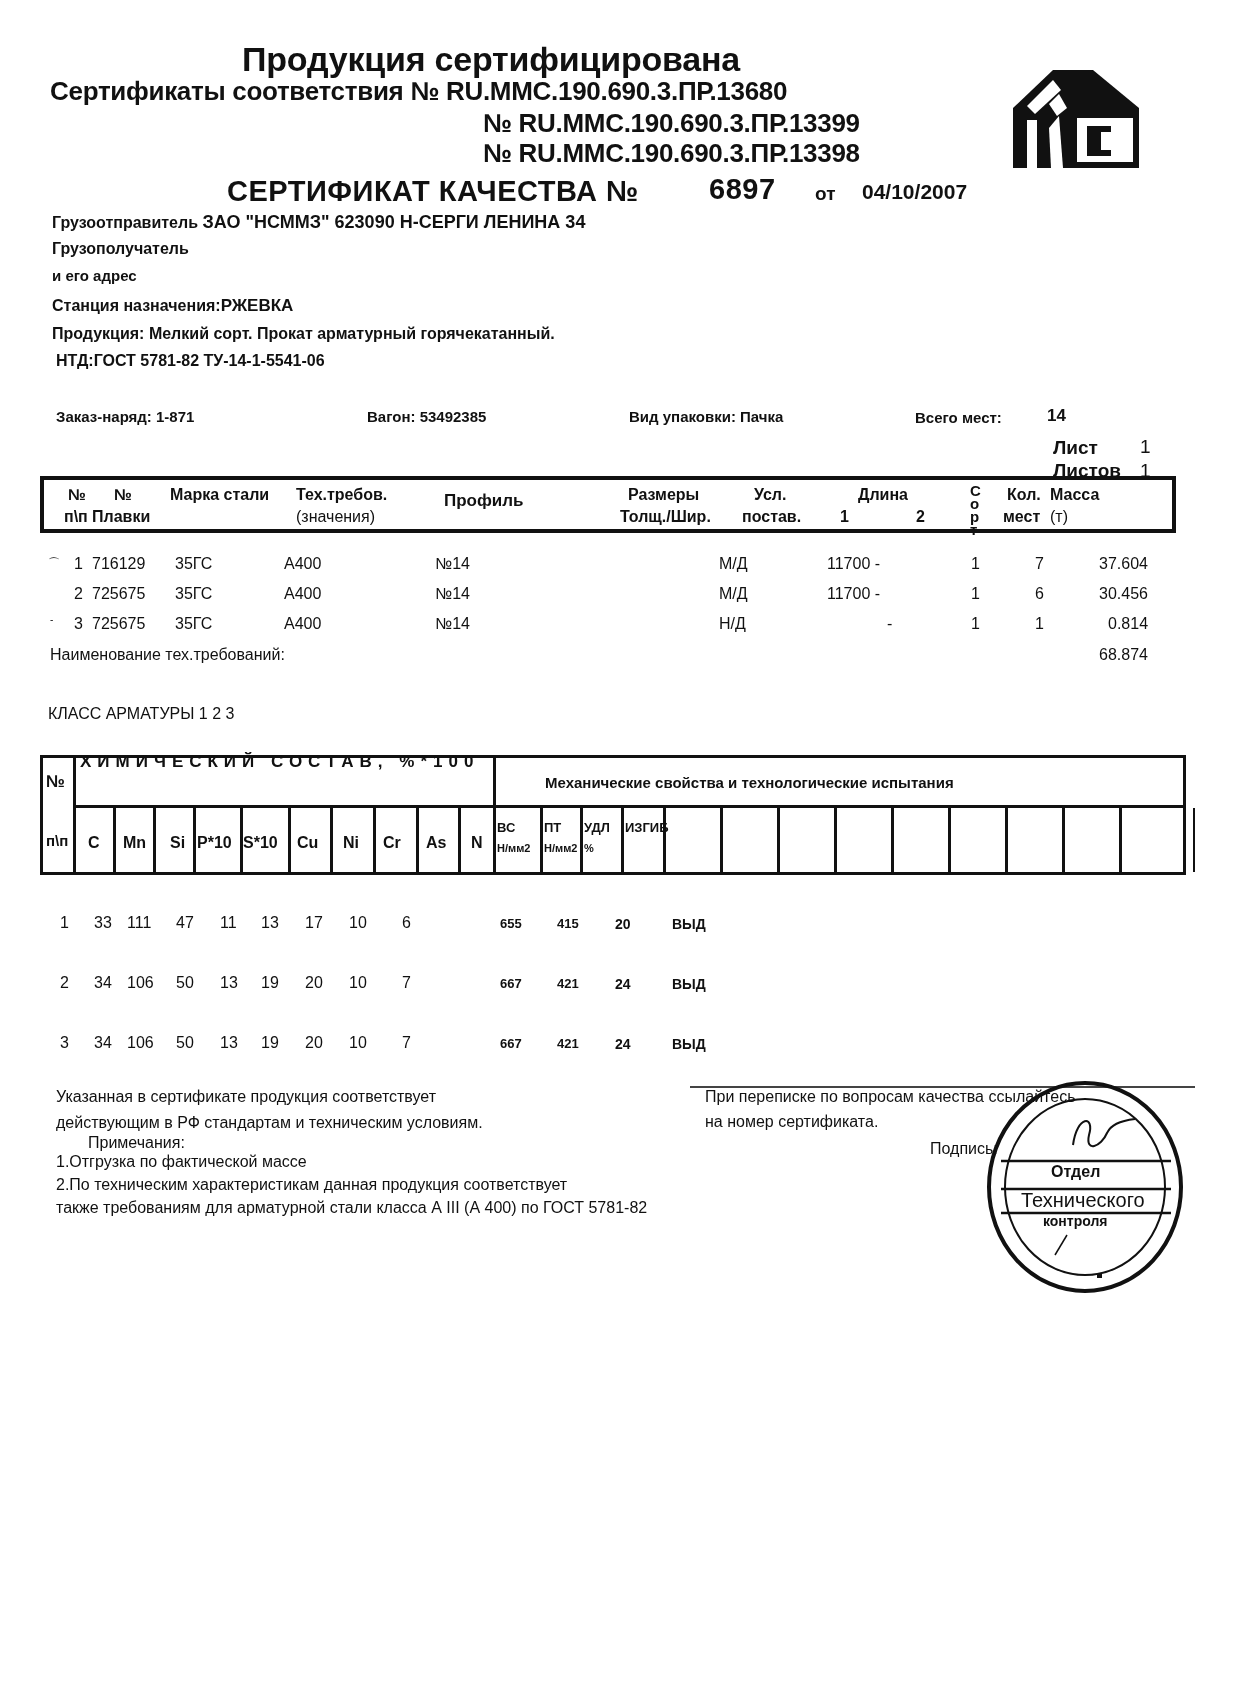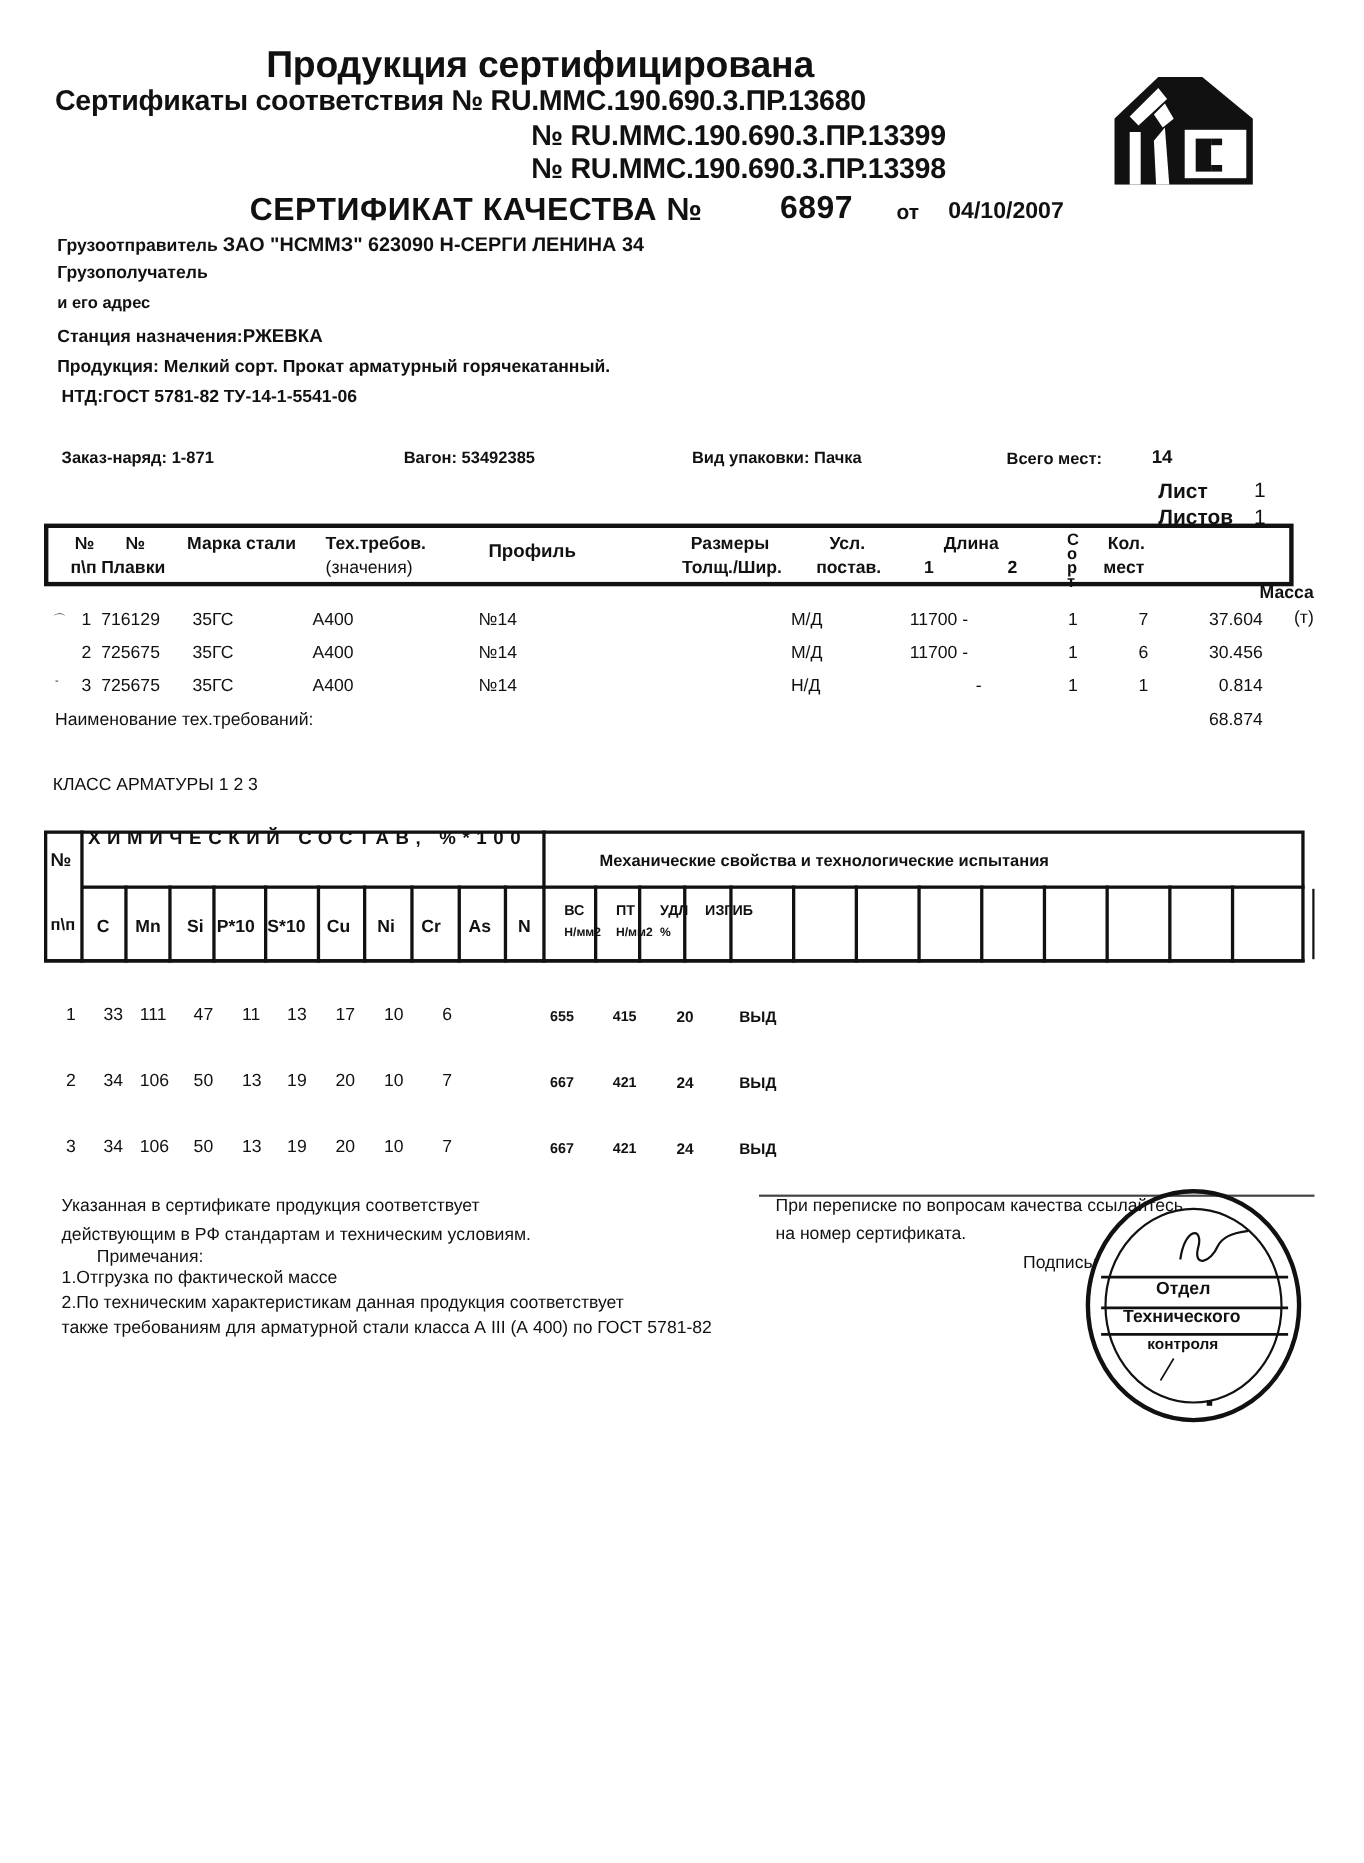--- a/index.html
+++ b/index.html
@@ -134,7 +134,7 @@
   <div style="padding-left:4px;">Кол.</div>
   <div>мест</div>
 </div>
-<div class="th" style="left:1145px;top:484px;text-align:right;margin-top:45px;">
+<div class="th" style="left:1050px;top:484px;text-align:left;">
   <div>Масса</div>
   <div style="font-weight:normal;">(т)</div>
 </div>

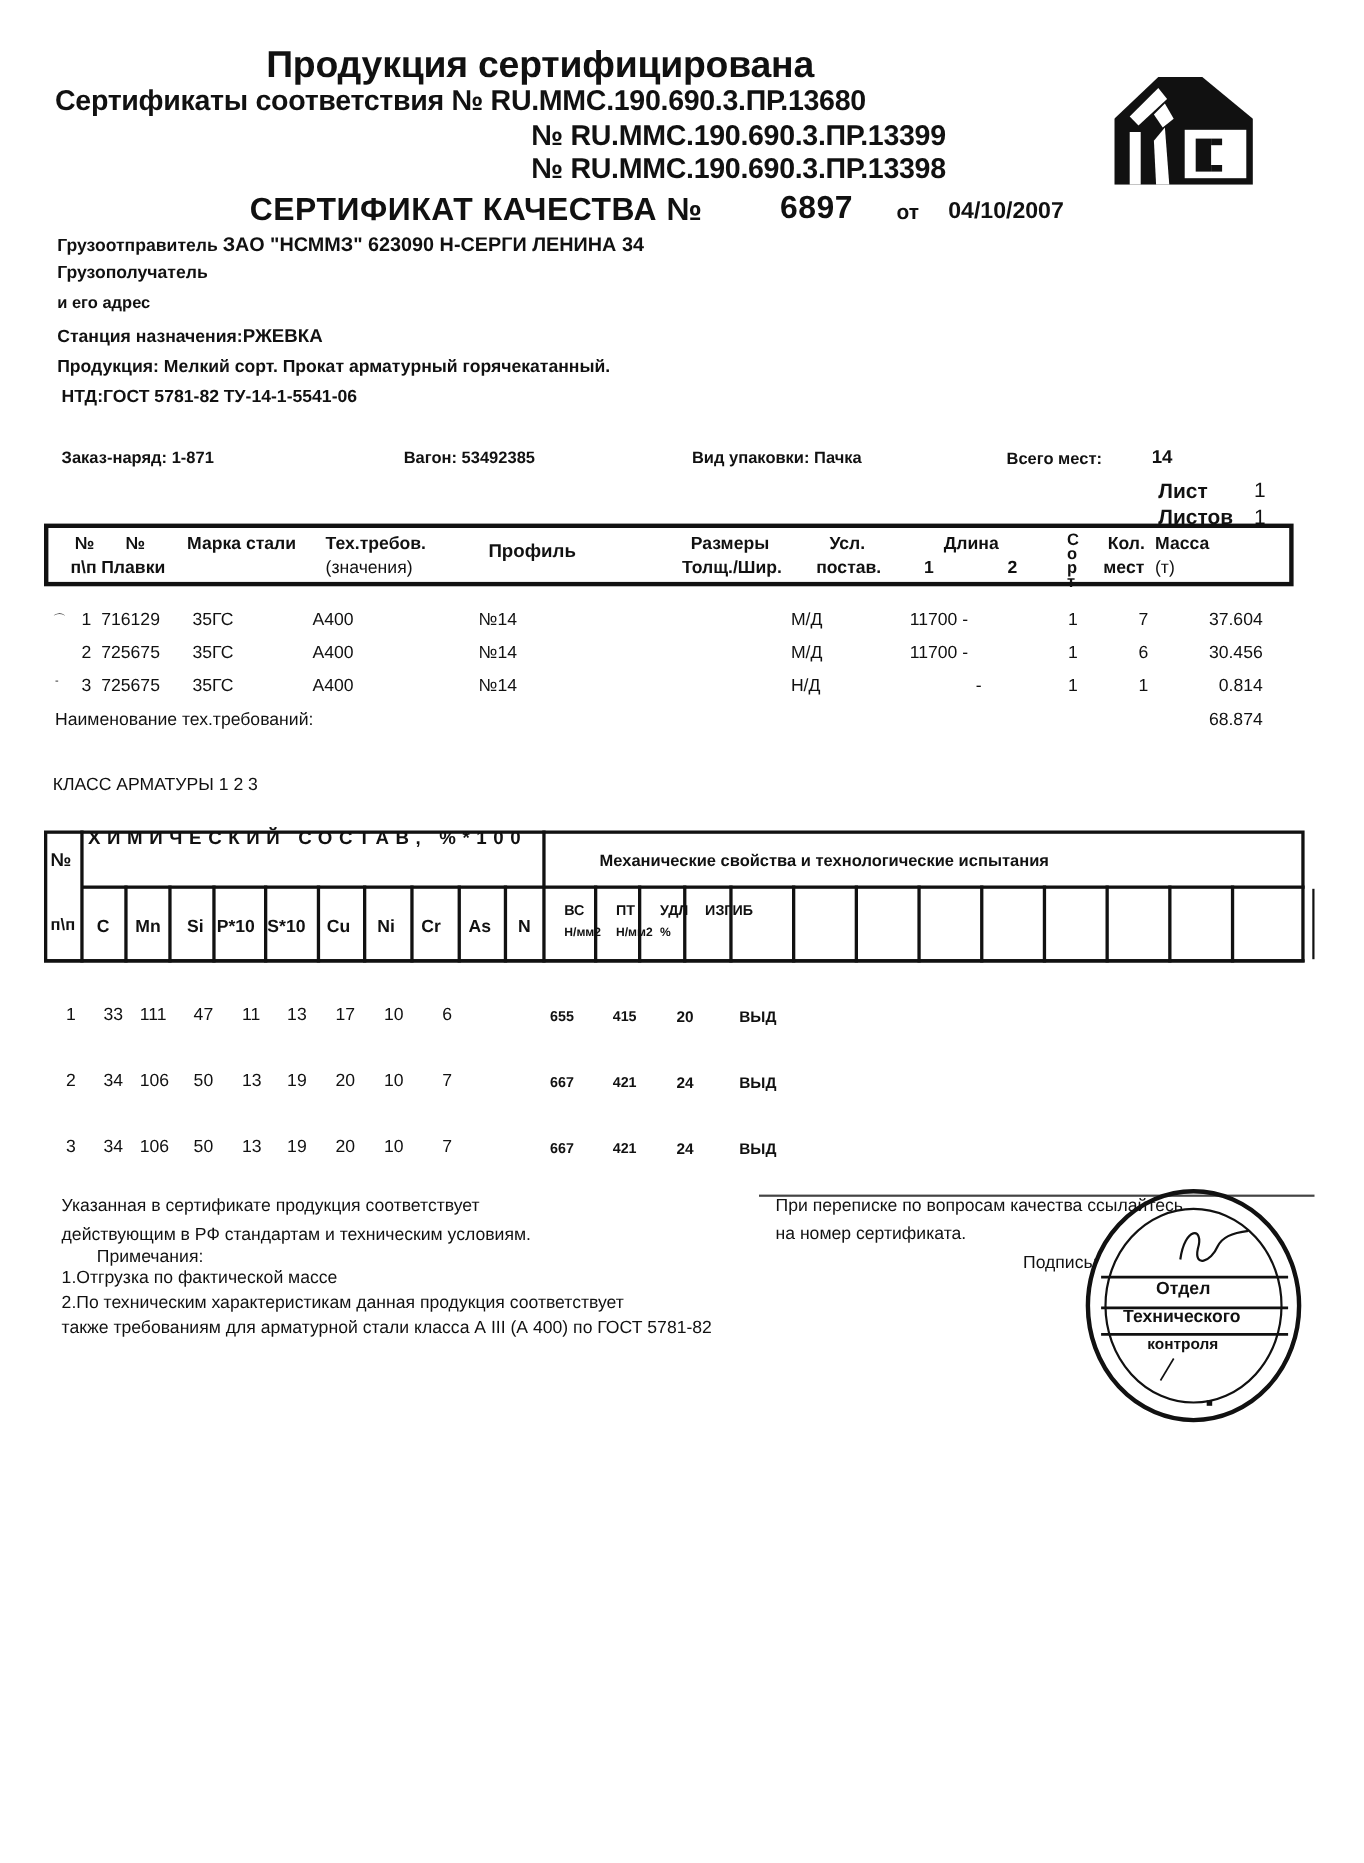--- a/index.html
+++ b/index.html
@@ -26,7 +26,7 @@
   .vline { position: absolute; width: 3px; background: #111; }
   .hline { position: absolute; height: 3px; background: #111; }
   .chem-h { font-size: 17px; font-weight: bold; }
-  .mech-h { font-size: 11px; font-weight: bold; line-height: 20px; padding-left: 16px; }
+  .mech-h { font-size: 11px; font-weight: bold; line-height: 20px; }
   .dval { position: absolute; font-size: 16px; white-space: nowrap; }
   .dval.sm { font-size: 13px; font-weight: bold; }
 

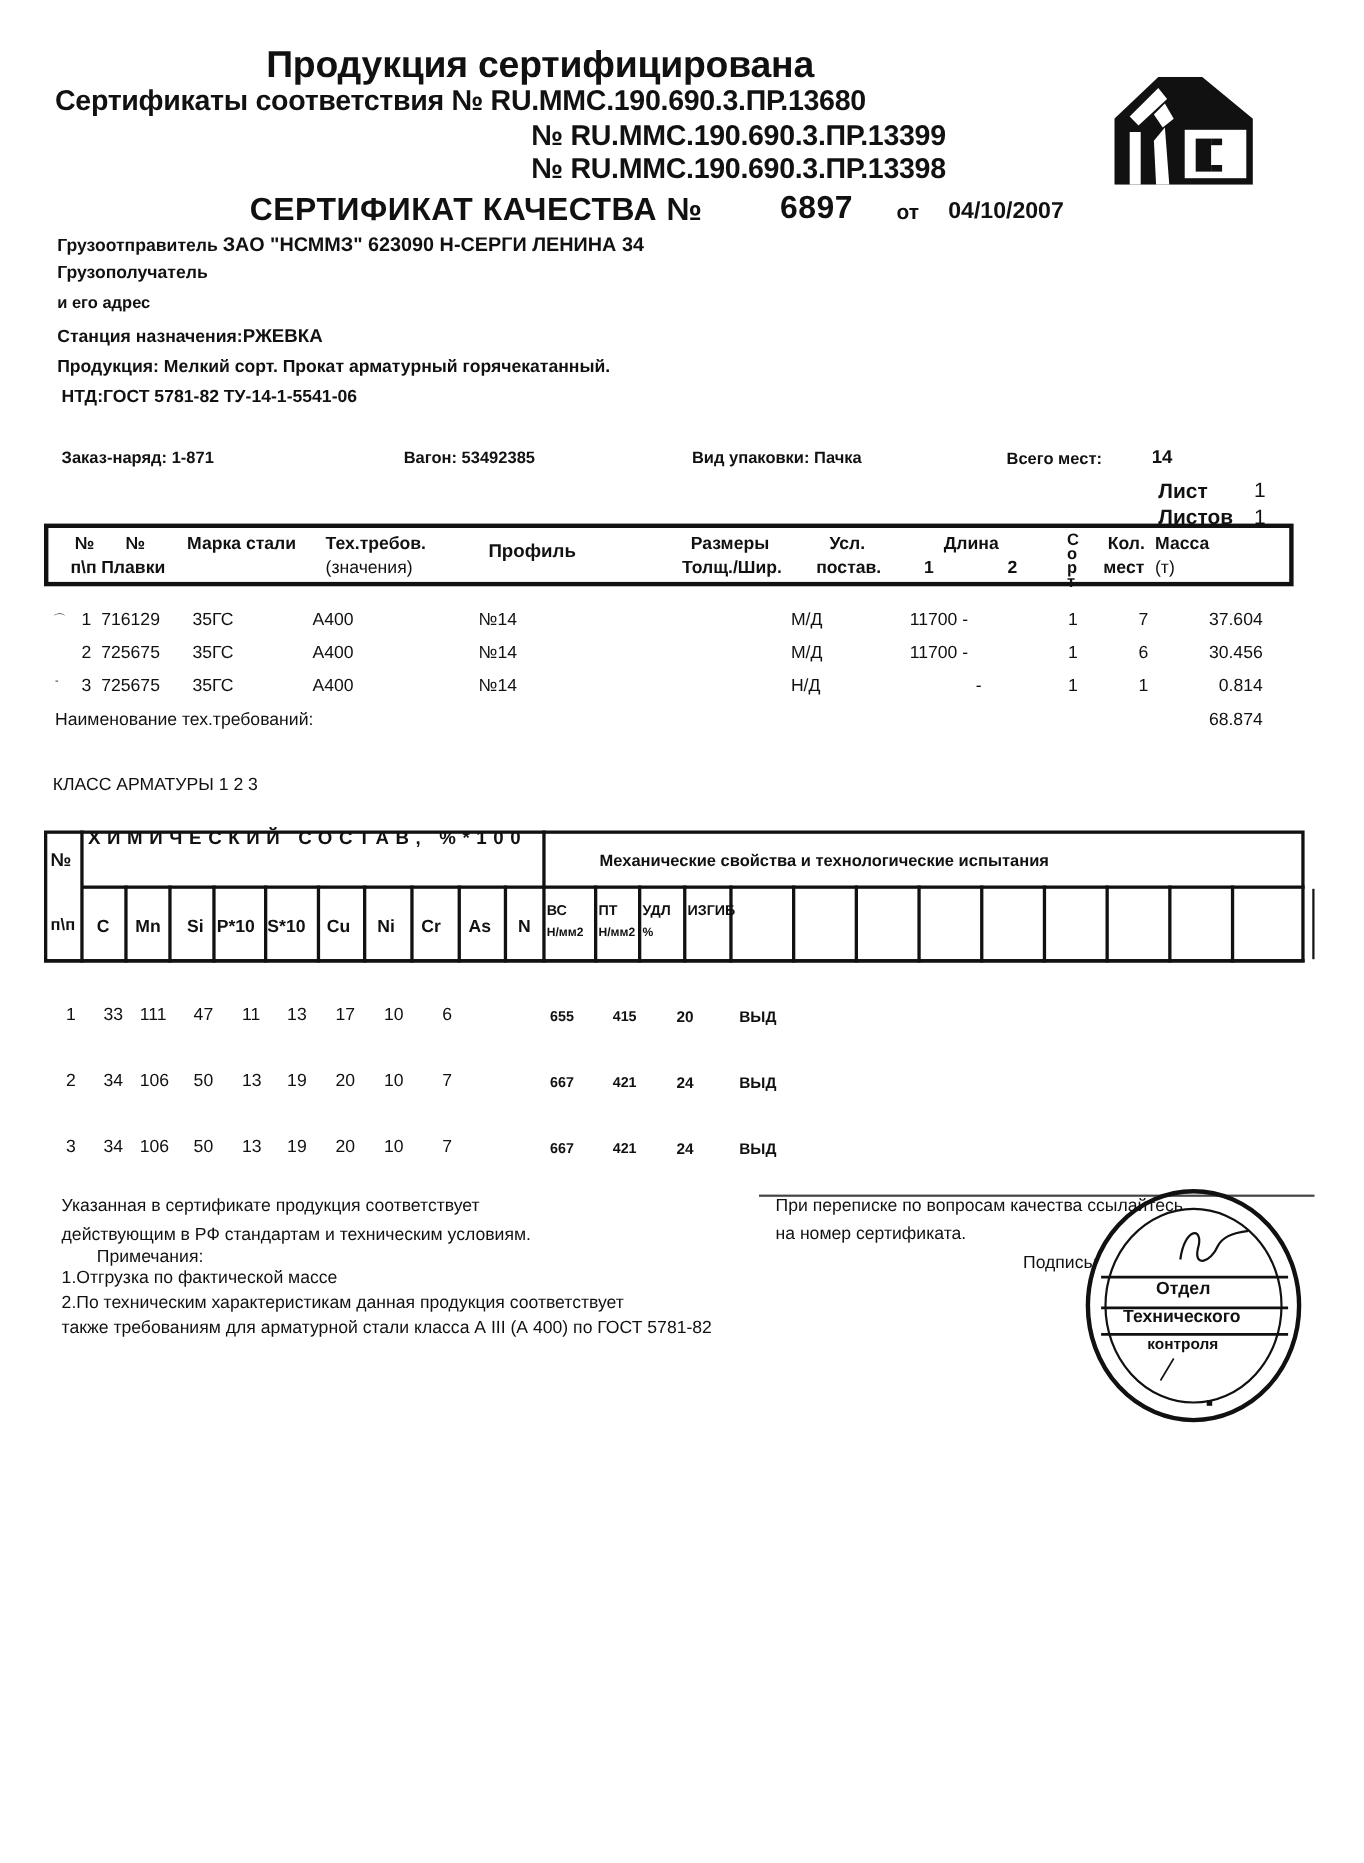--- a/index.html
+++ b/index.html
@@ -317,7 +317,7 @@
     <rect x="112" y="198" width="5" height="5" fill="#111"></rect>
   </svg>
   <div class="abs" style="left:66px;top:88px;font-size:16px;font-weight:bold;">Отдел</div>
-  <div class="abs" style="left:36px;top:114px;font-size:16px;font-weight:bold;">Технического</div>
+  <div class="abs" style="left:36px;top:114px;font-size:20px;font-weight:normal;">Технического</div>
   <div class="abs" style="left:58px;top:138px;font-size:14px;font-weight:bold;">контроля</div>
 </div>
 

